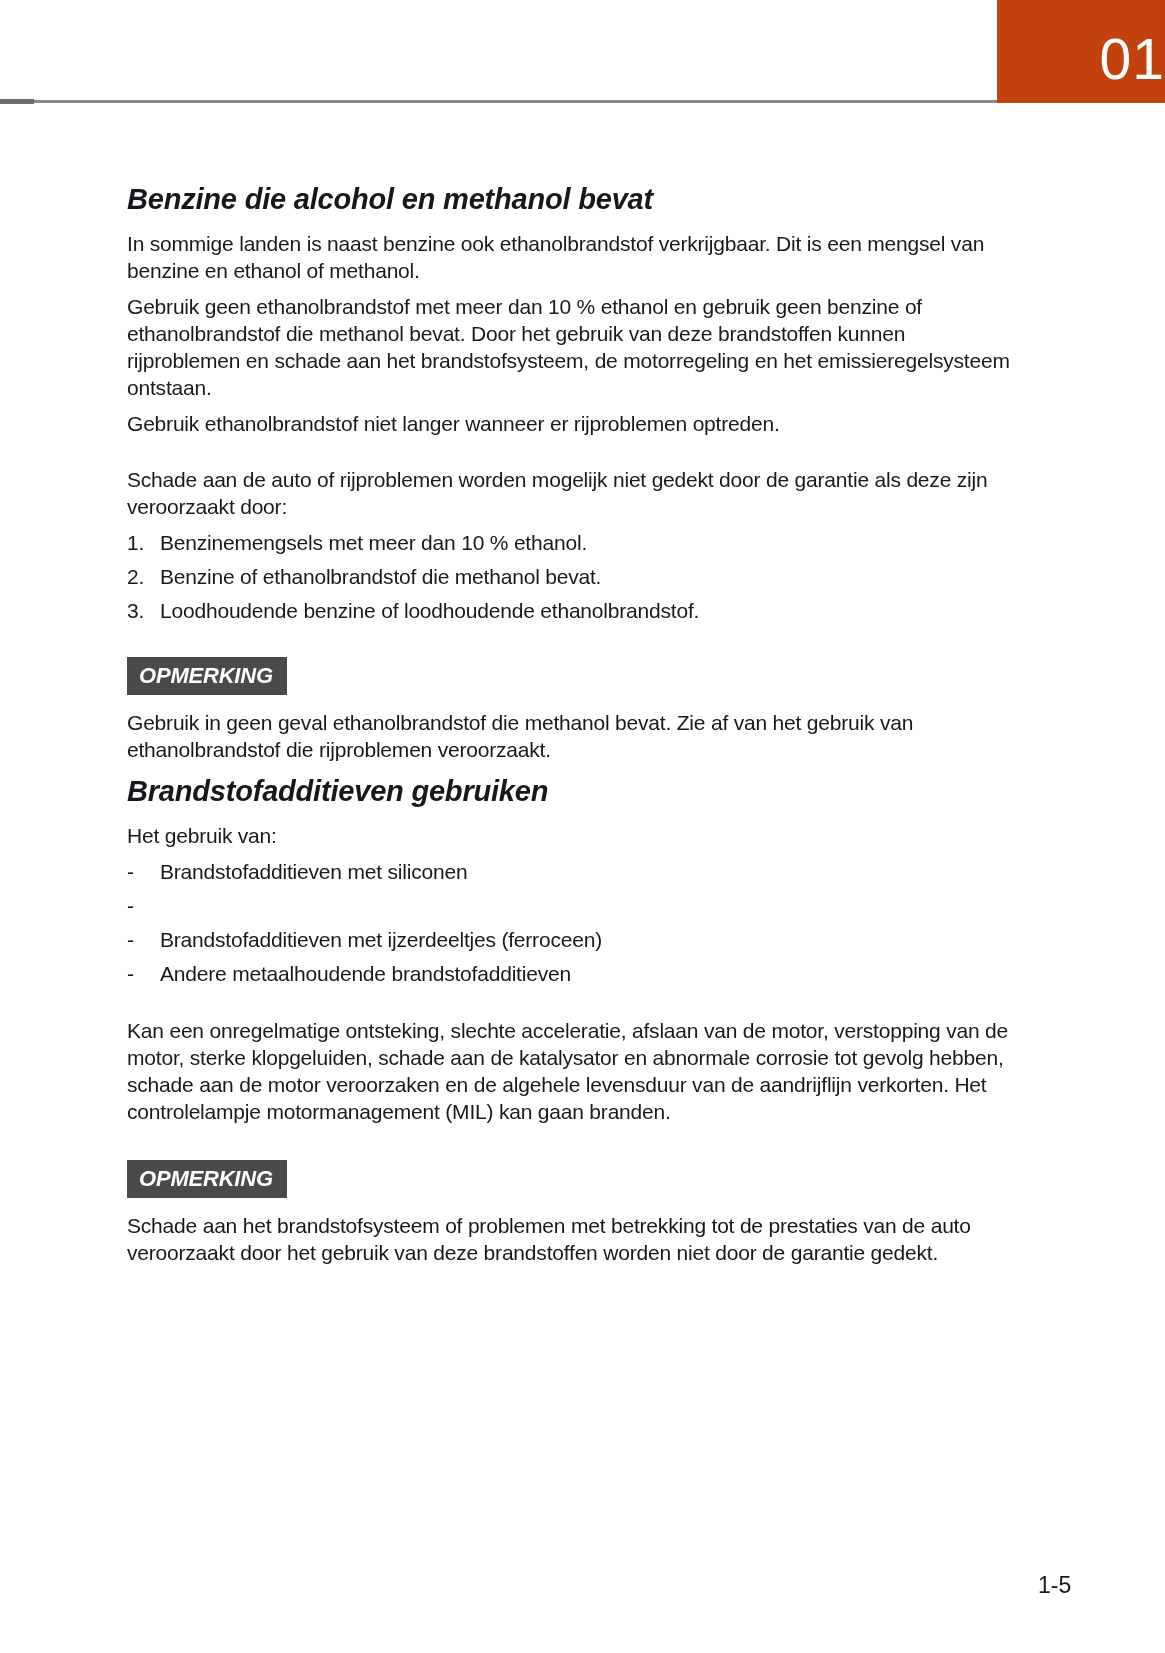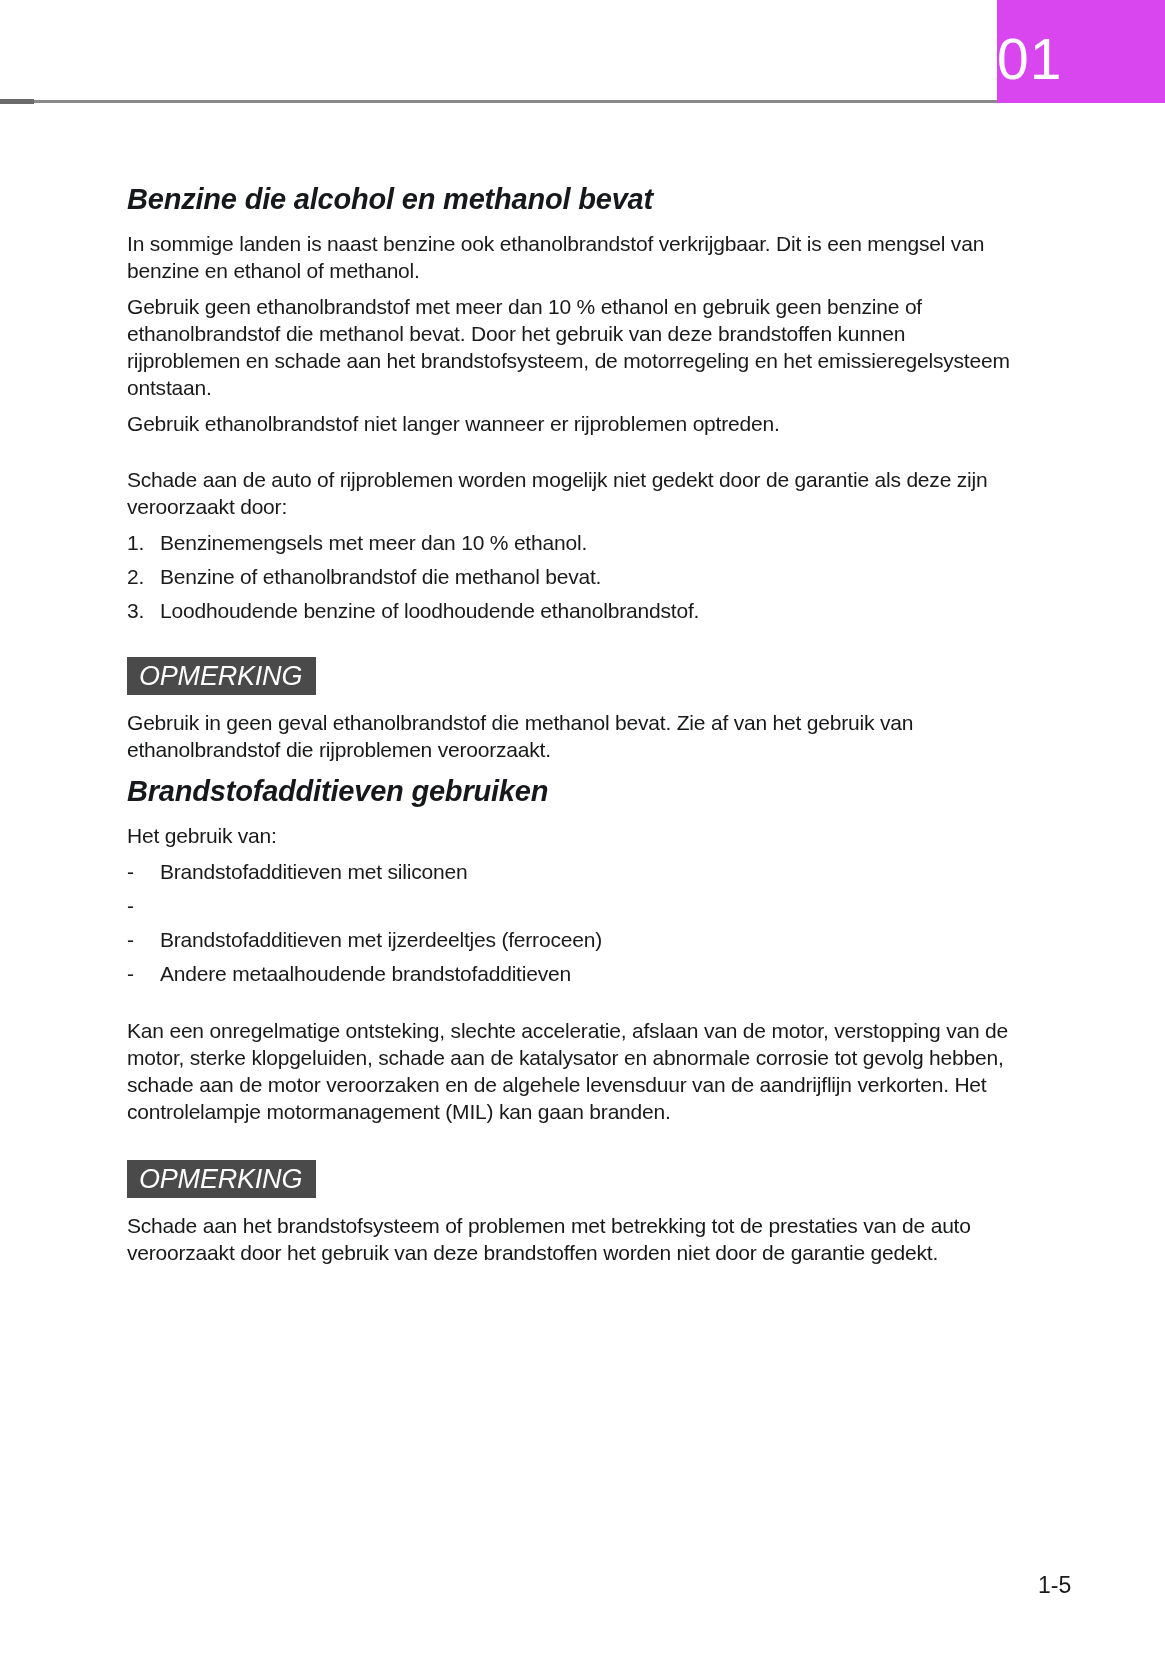--- a/index.html
+++ b/index.html
@@ -20,10 +20,10 @@
     right: 0;
     width: 168px;
     height: 103px;
-    background: #d946ef;
+    background: #c2410c;
     display: flex;
     align-items: center;
-    justify-content: flex-start;
+    justify-content: flex-end;
   }
   .chapter-tab .num {
     color: #ffffff;

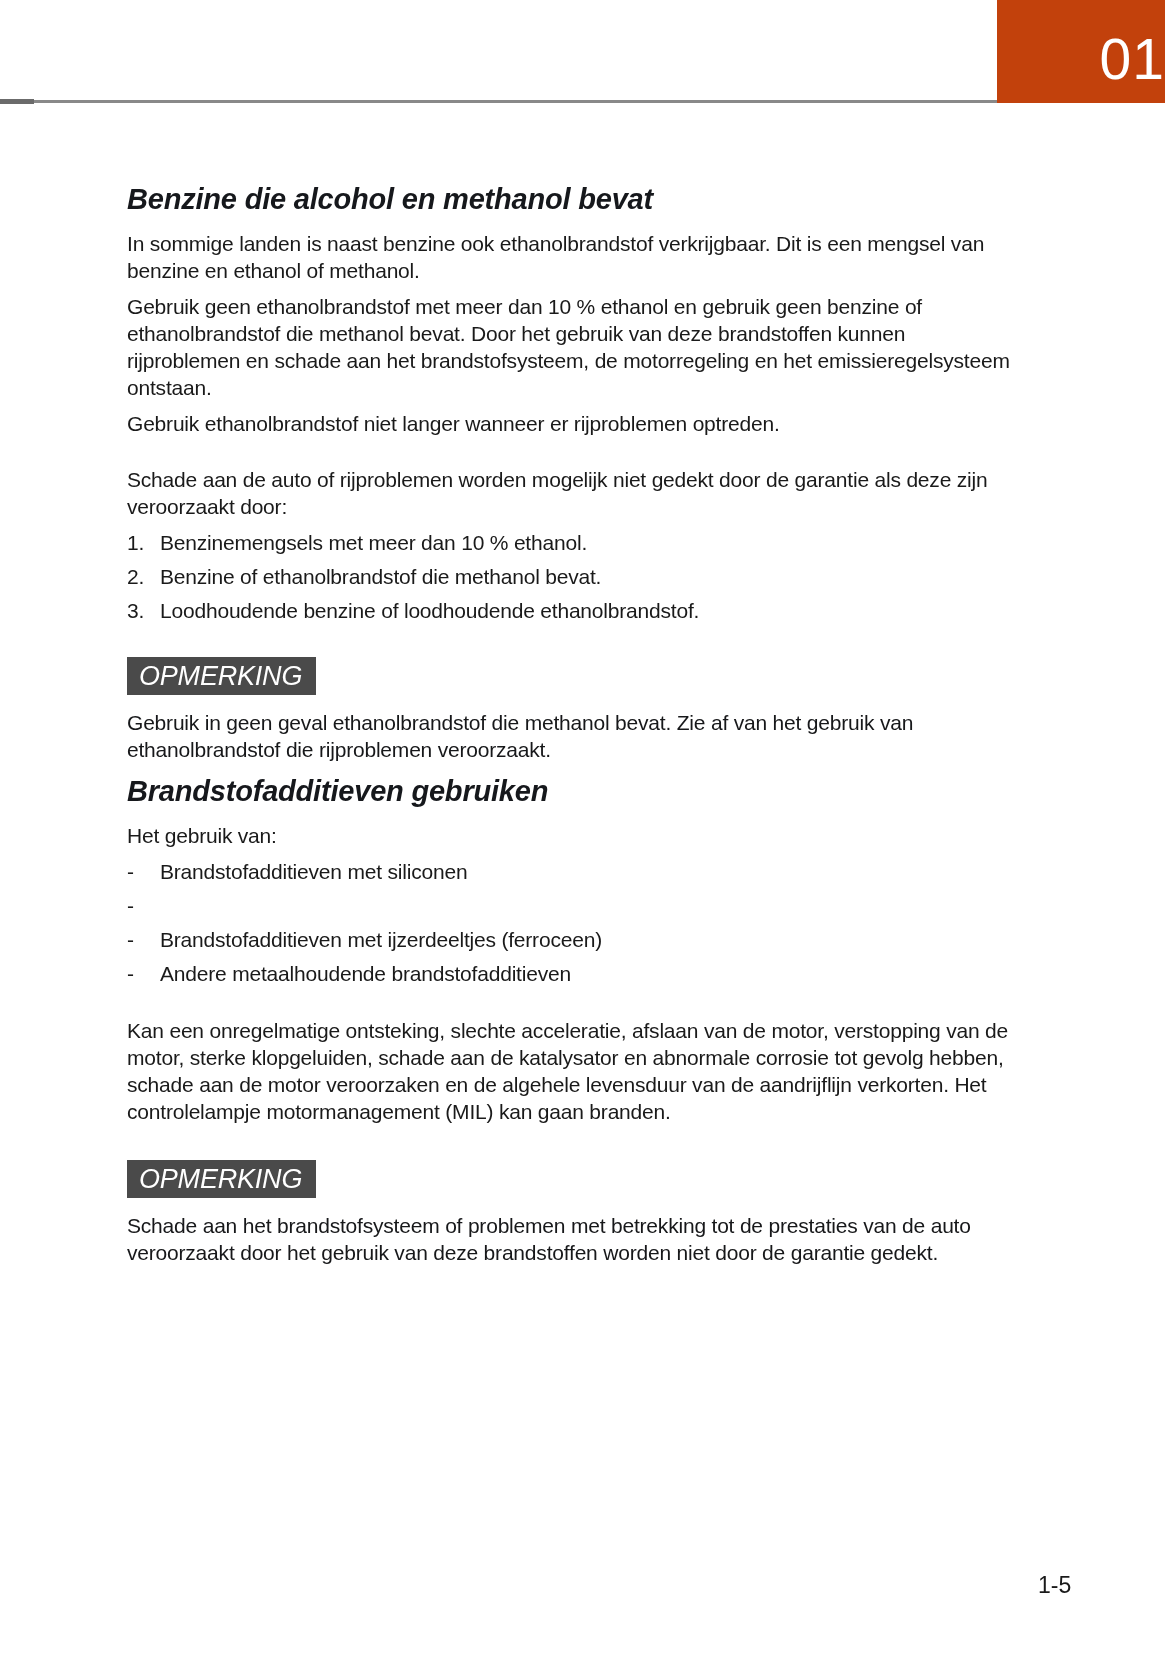--- a/index.html
+++ b/index.html
@@ -100,8 +100,8 @@
     display: inline-block;
     background: #4a4a4a;
     color: #ffffff;
-    font-size: 27px;
-    font-weight: 400;
+    font-size: 22px;
+    font-weight: 700;
     font-style: italic;
     line-height: 38px;
     height: 38px;

